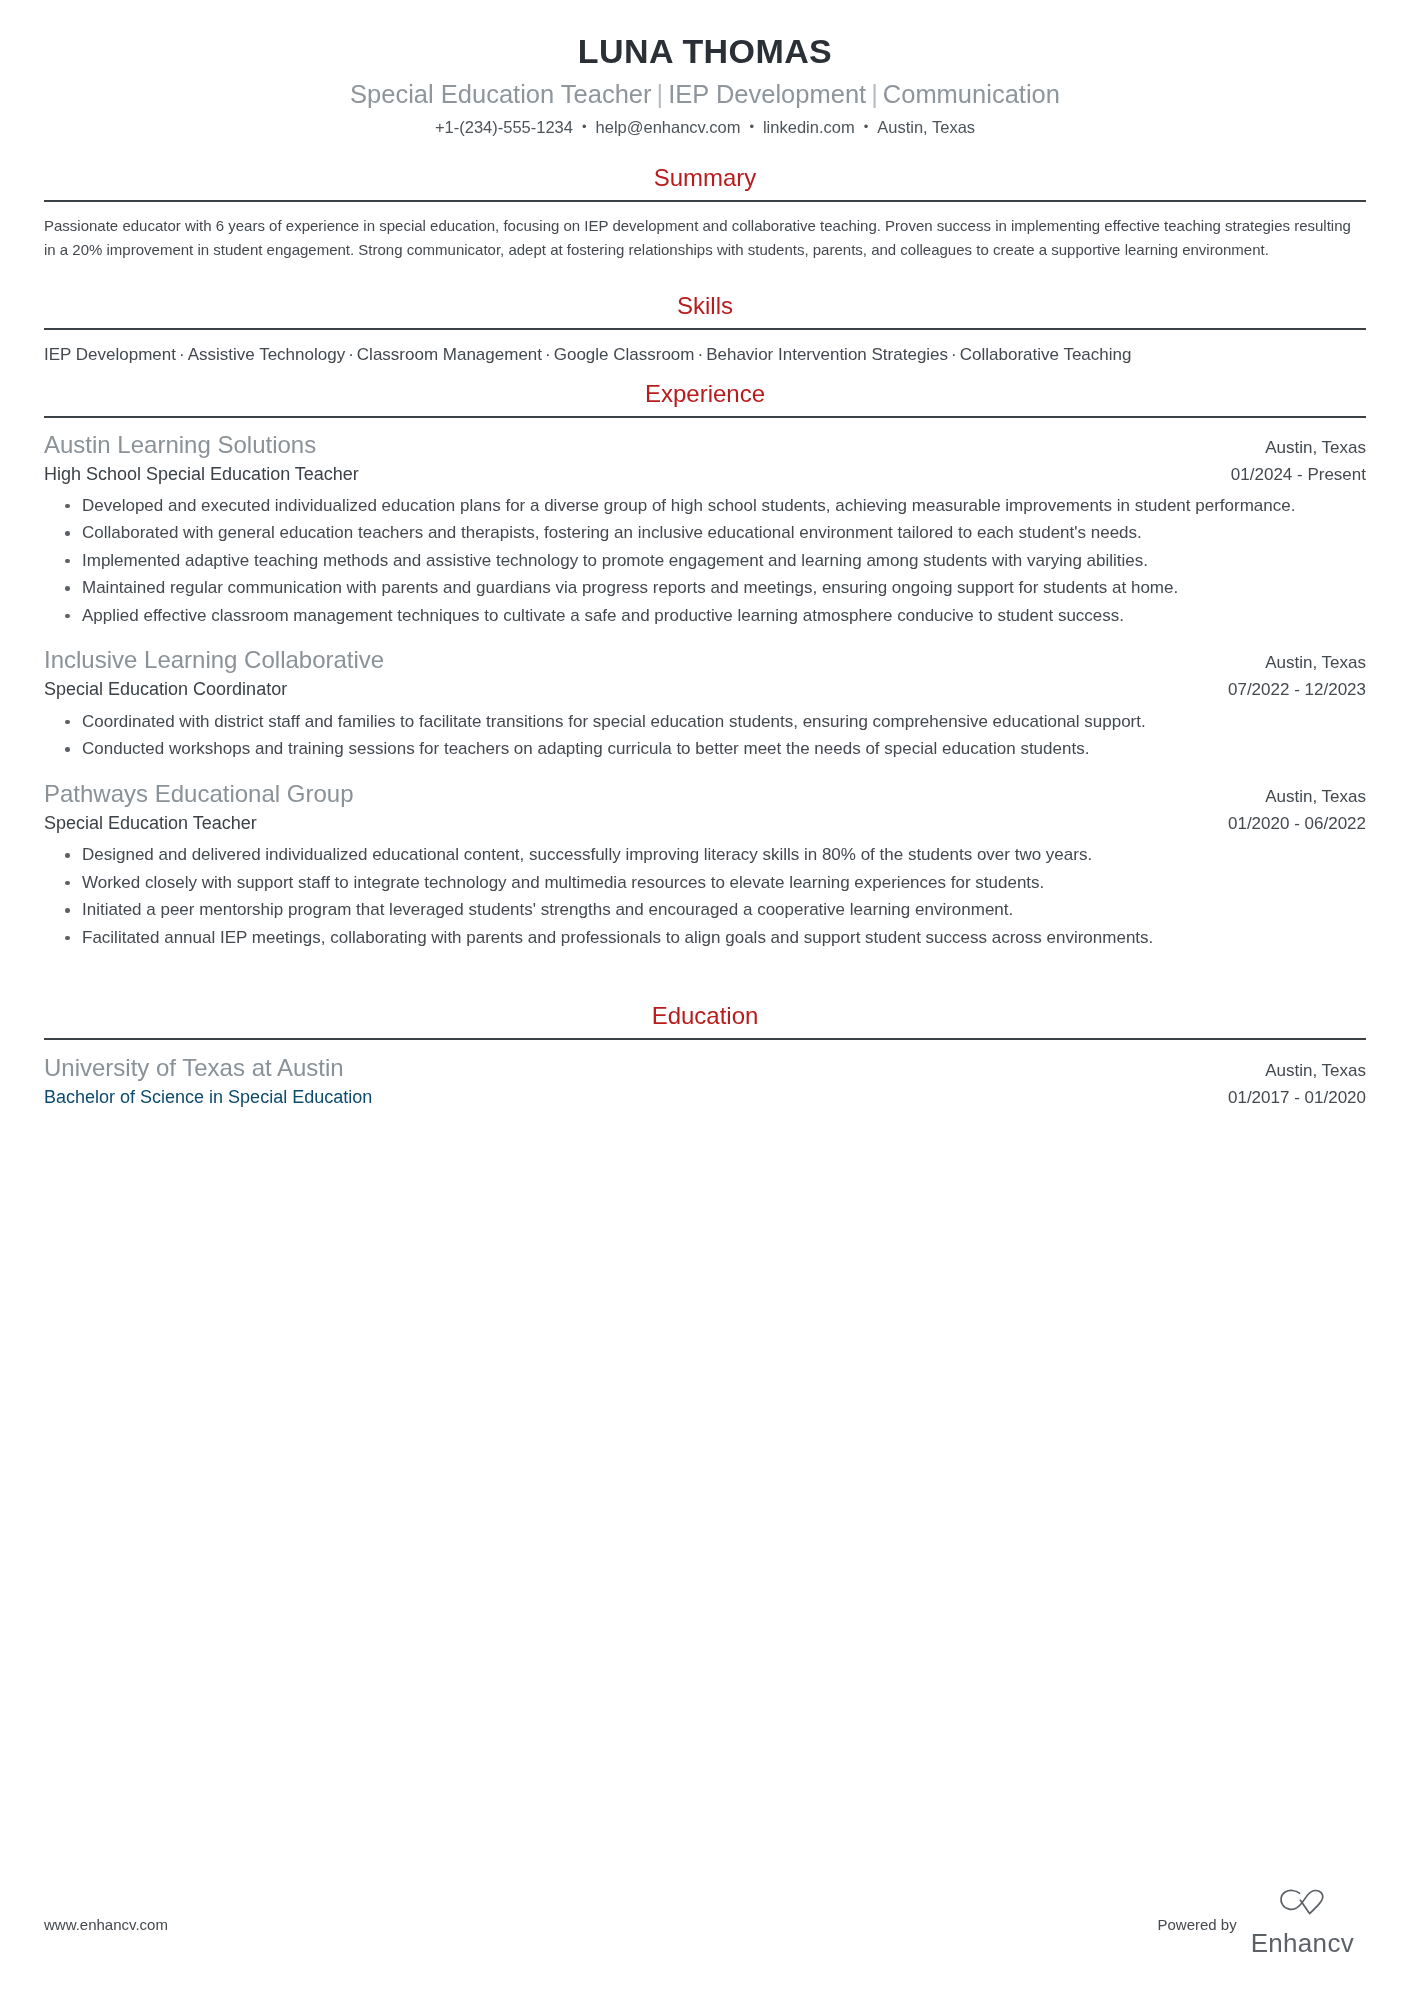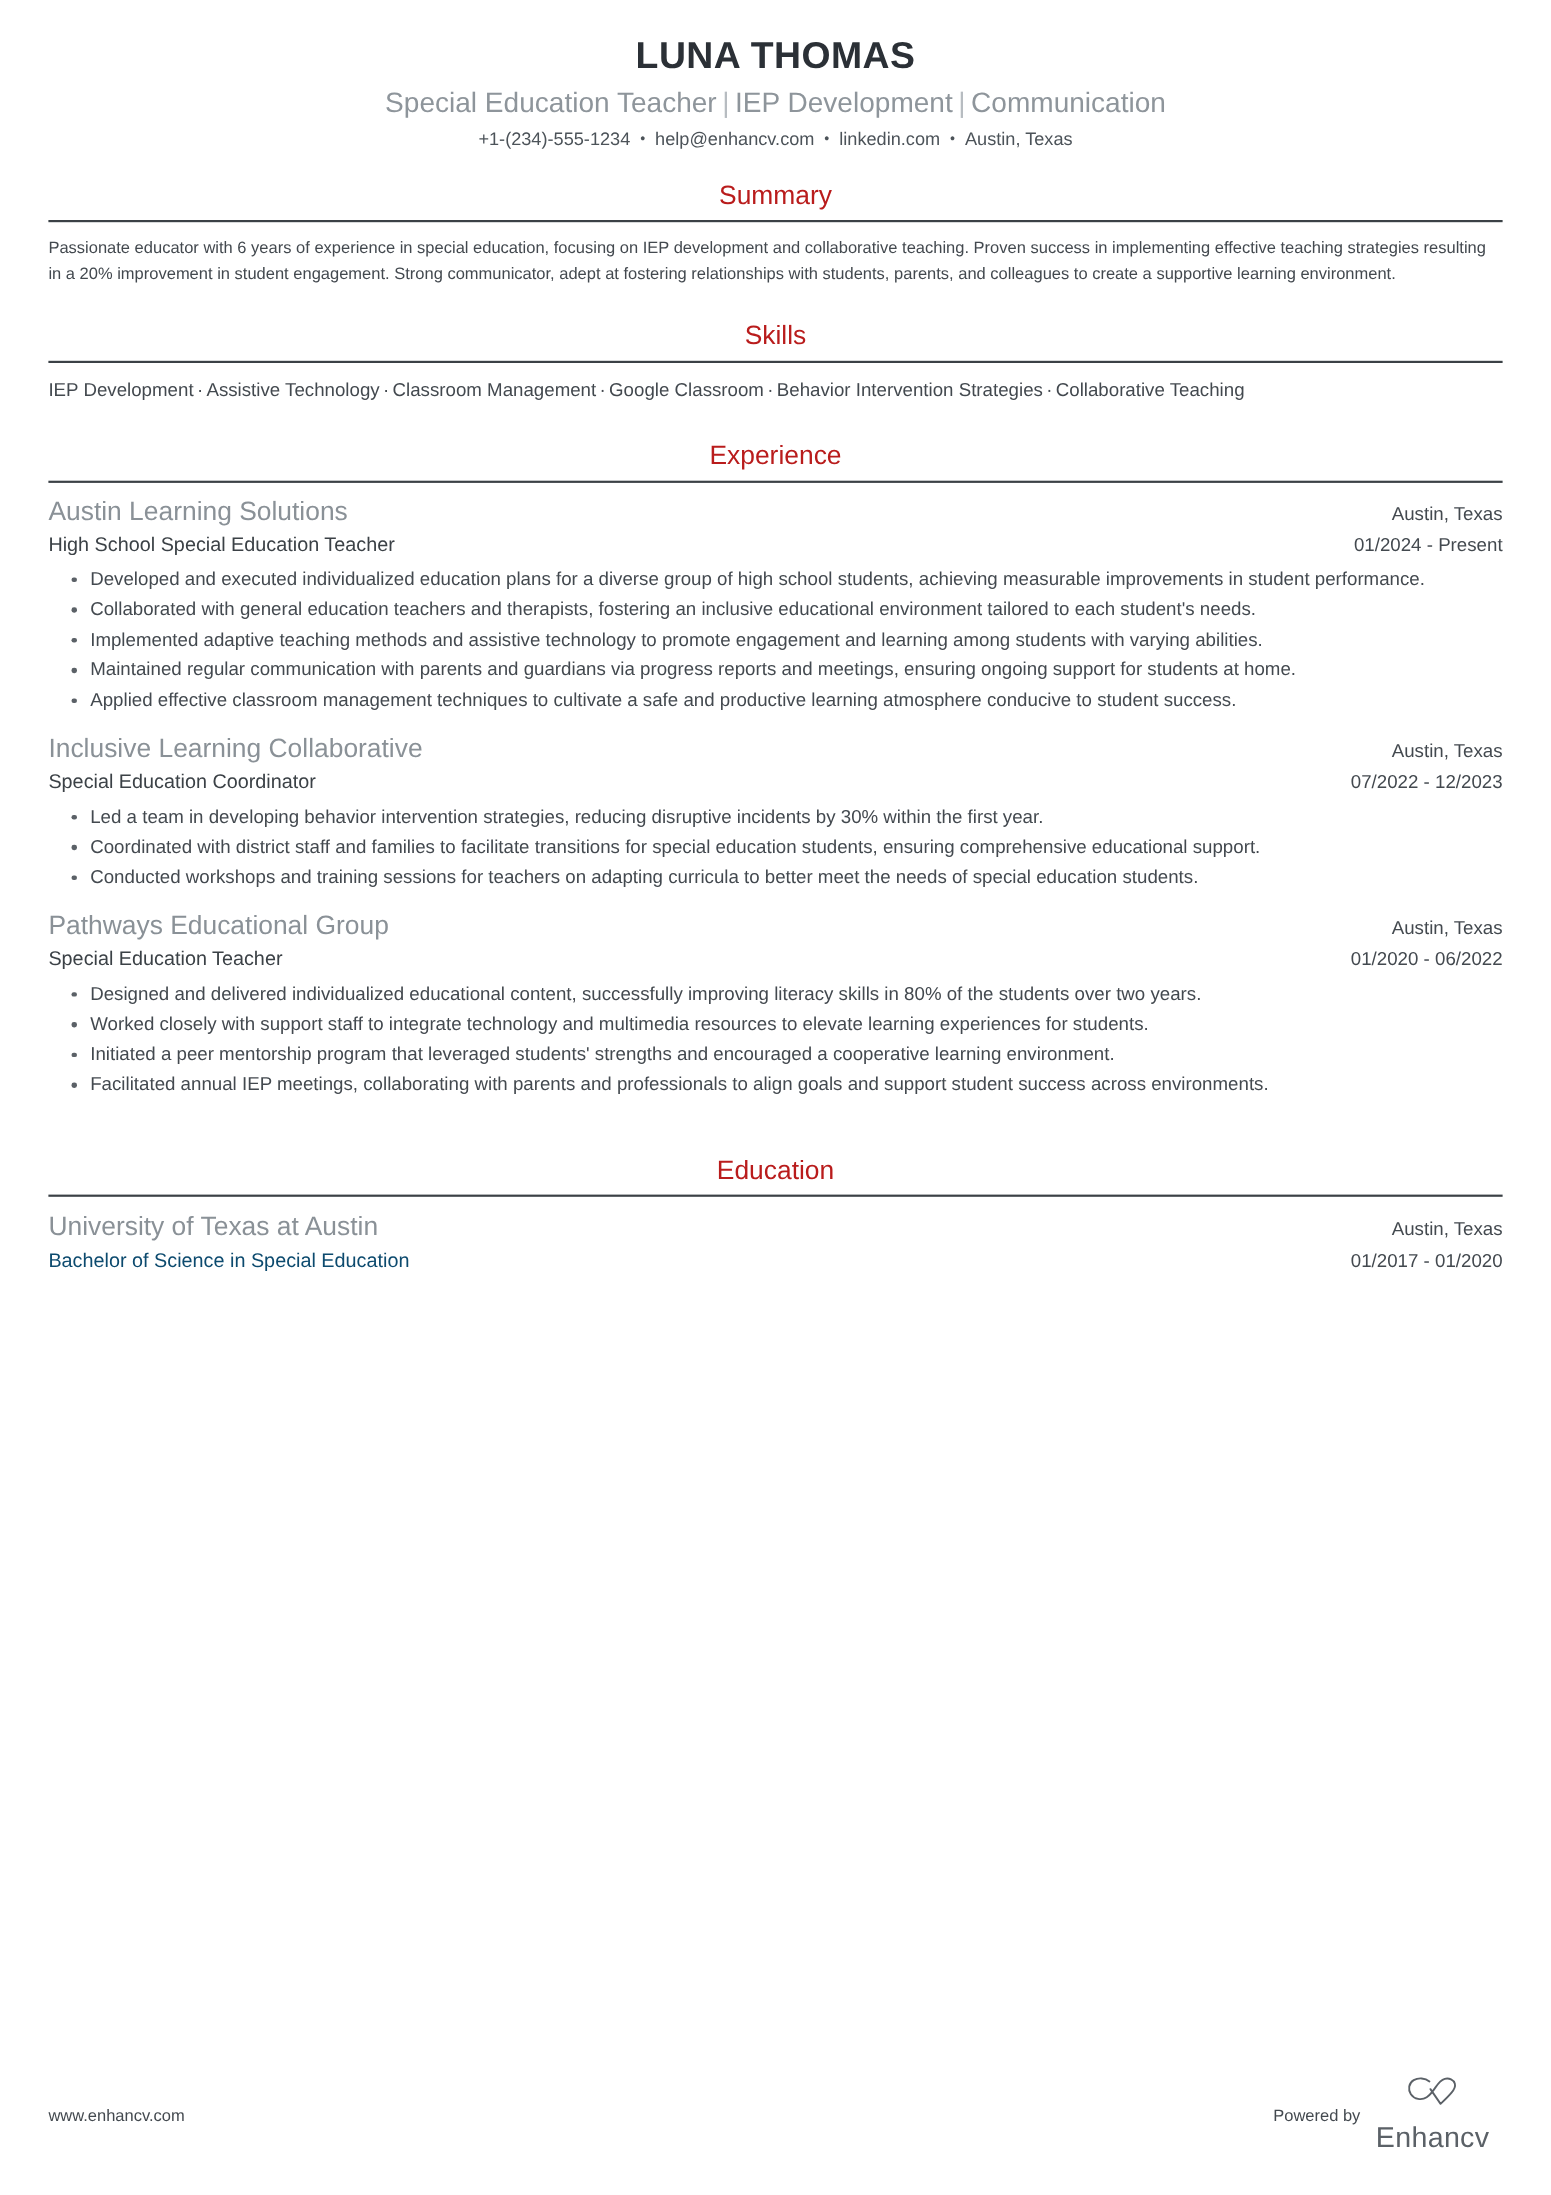--- a/index.html
+++ b/index.html
@@ -230,7 +230,7 @@
     <div class="skills-text" id="skills-list"><span>IEP Development</span><span class="skdot">·</span><span>Assistive Technology</span><span class="skdot">·</span><span>Classroom Management</span><span class="skdot">·</span><span>Google Classroom</span><span class="skdot">·</span><span>Behavior Intervention Strategies</span><span class="skdot">·</span><span>Collaborative Teaching</span></div>
   </div>
 
-  <div class="section" style="margin-top:33px;">
+  <div class="section" style="margin-top:12px;">
     <div class="section-title">Experience</div>
     <div class="section-rule"></div>
     <div id="experience-entries">

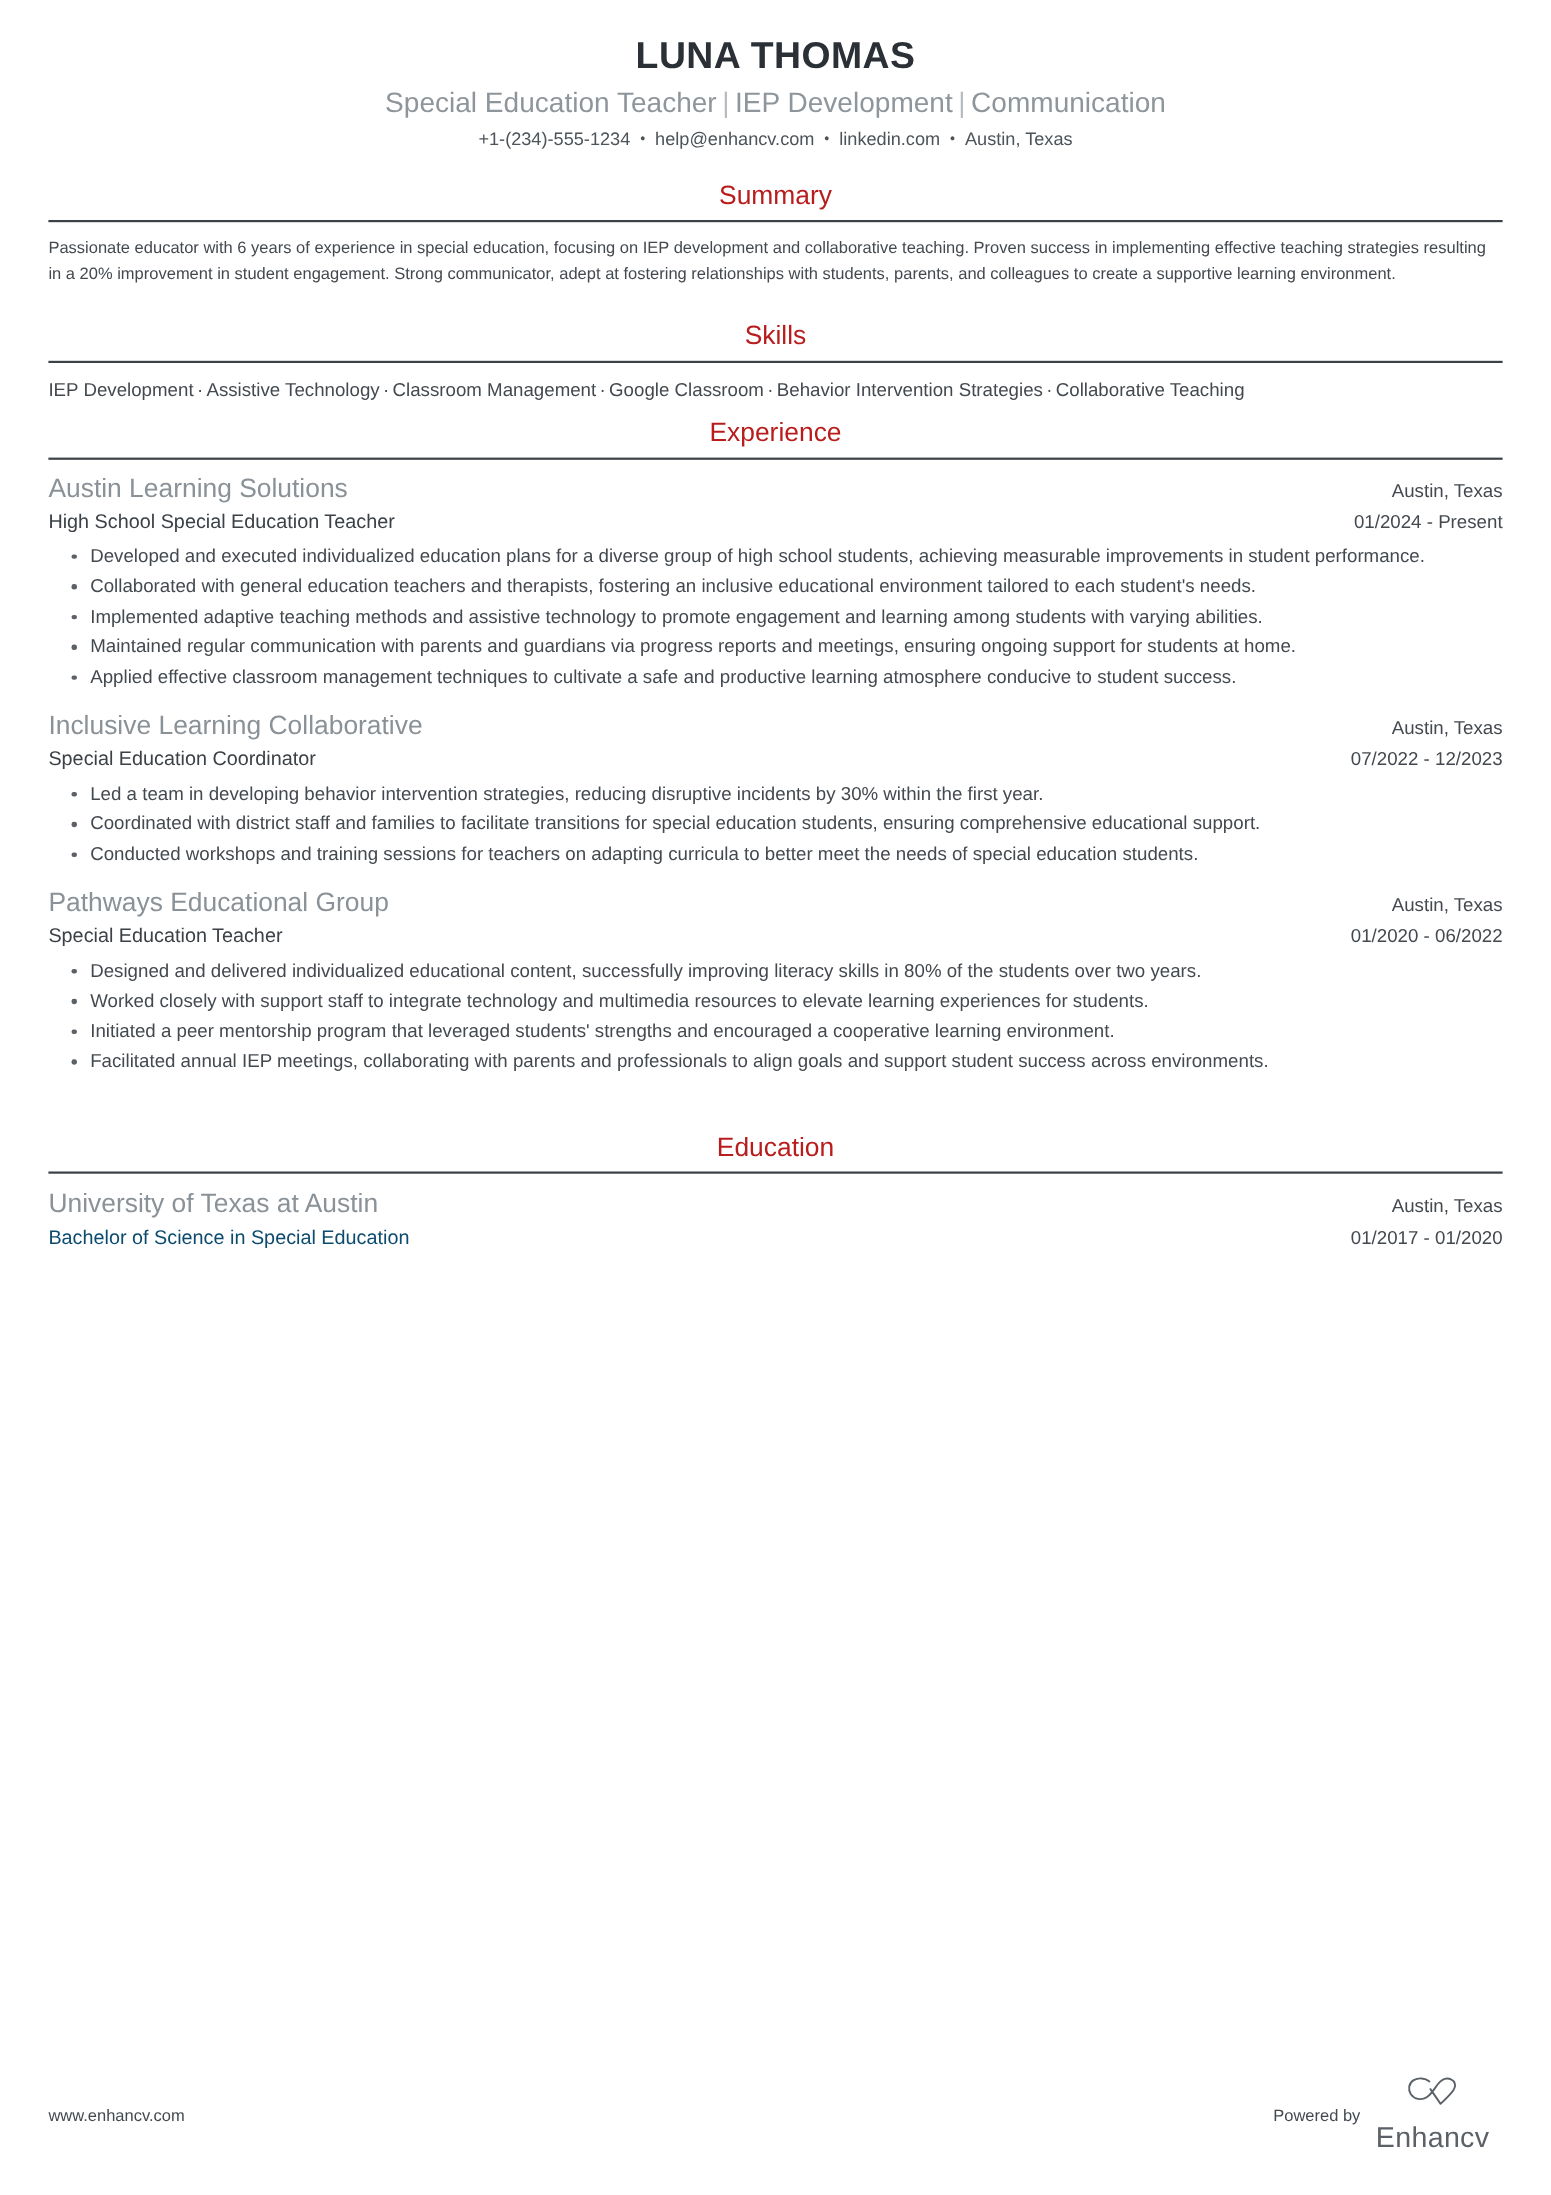--- a/index.html
+++ b/index.html
@@ -261,7 +261,6 @@
             <div class="role-right">07/2022 - 12/2023</div>
           </div>
           <ul class="bullets">
-            <li>Led a team in developing behavior intervention strategies, reducing disruptive incidents by 30% within the first year.</li>
             <li>Coordinated with district staff and families to facilitate transitions for special education students, ensuring comprehensive educational support.</li>
             <li>Conducted workshops and training sessions for teachers on adapting curricula to better meet the needs of special education students.</li>
           </ul>

